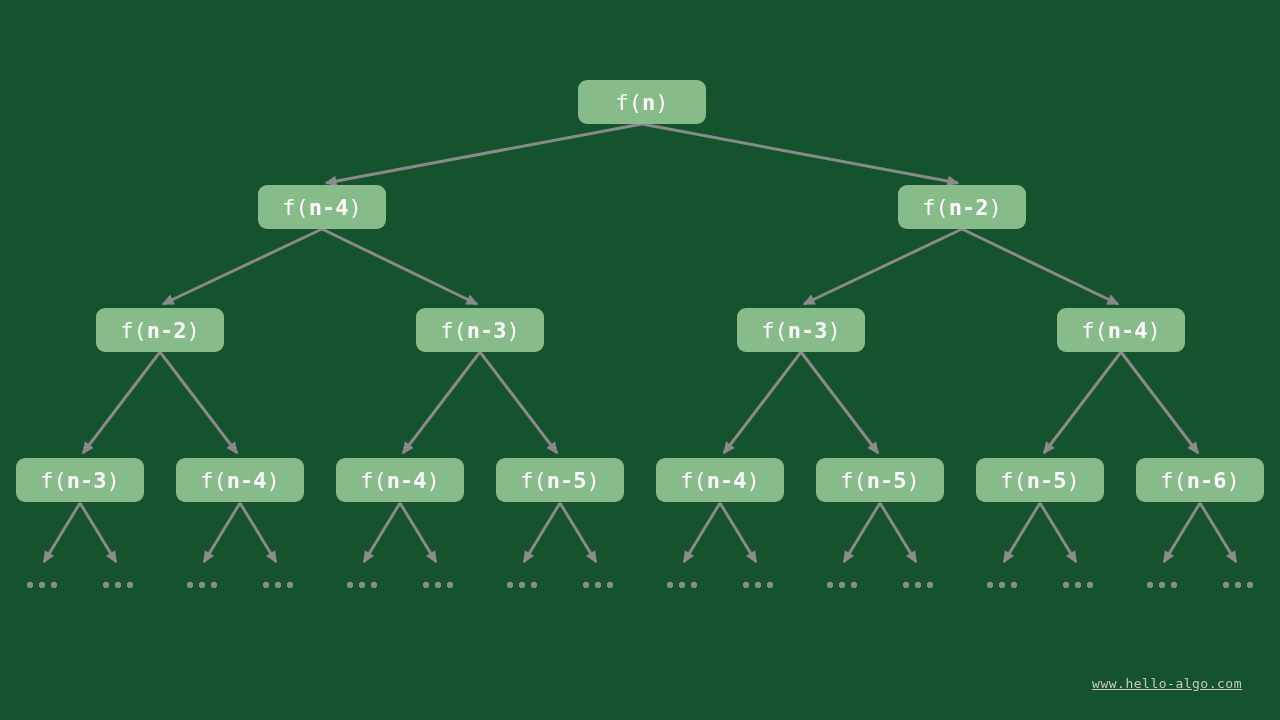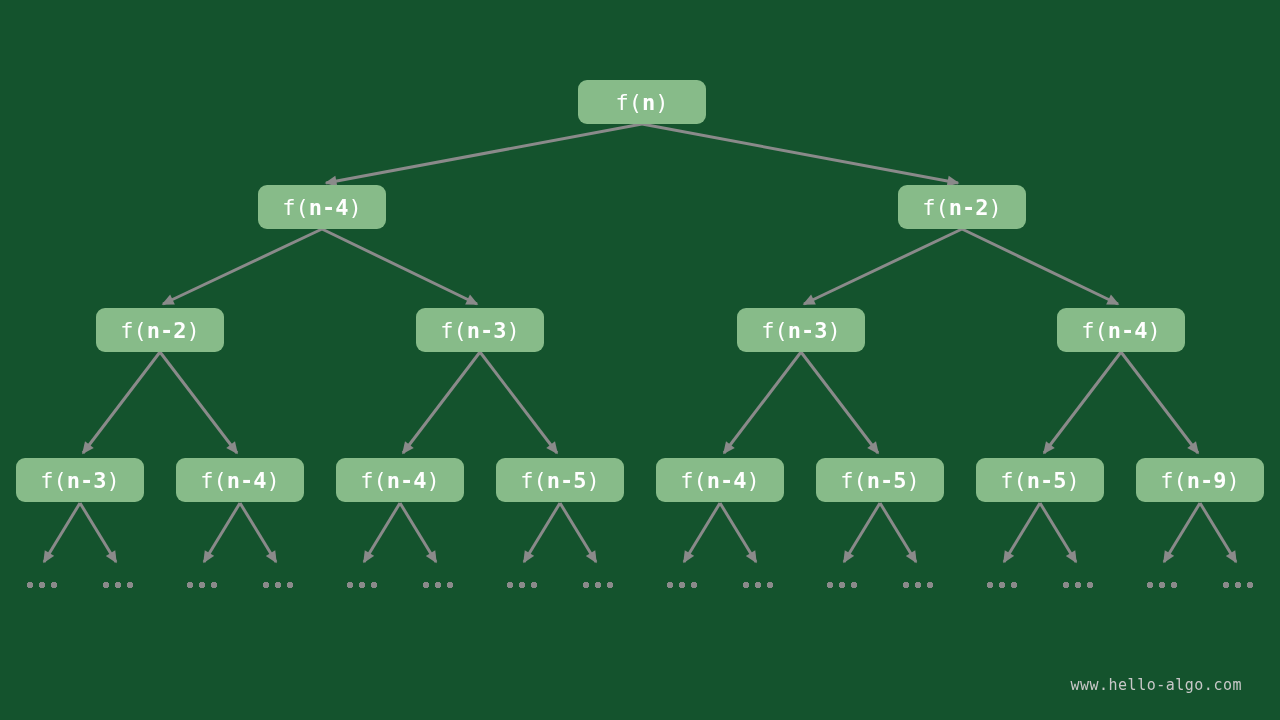--- a/index.html
+++ b/index.html
@@ -144,7 +144,7 @@
     <span class="nl"><span>f(</span><b>n-5</b><span>)</span></span>
   </div>
   <div class="node" style="left:1136px;top:458px">
-    <span class="nl"><span>f(</span><b>n-9</b><span>)</span></span>
+    <span class="nl"><span>f(</span><b>n-6</b><span>)</span></span>
   </div>
 
   <div class="leaf" style="left:27px;top:582px" title="..."></div>

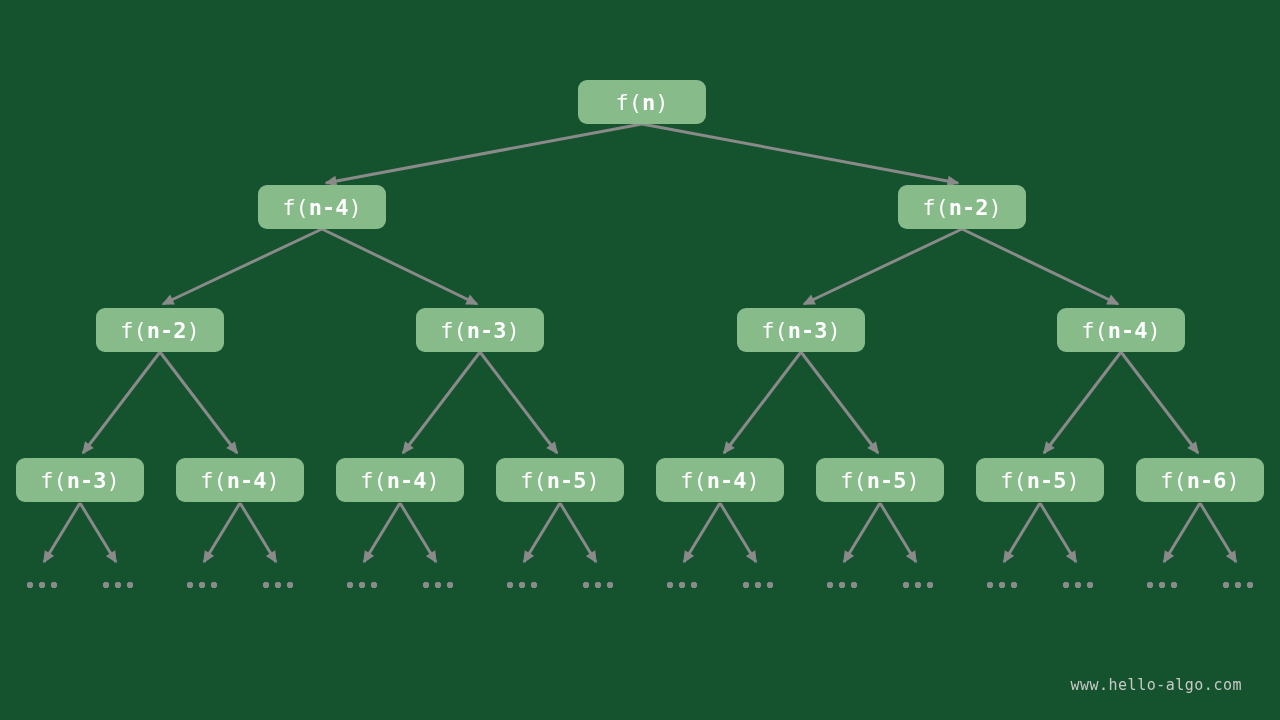--- a/index.html
+++ b/index.html
@@ -48,9 +48,10 @@
     right: 38px;
     top: 676px;
     color: #c8c8c8;
-    font-size: 15px;
+    font-size: 13px;
     letter-spacing: 0.5px;
     white-space: nowrap;
+    text-decoration: underline;
   }
 </style>
 </head>

